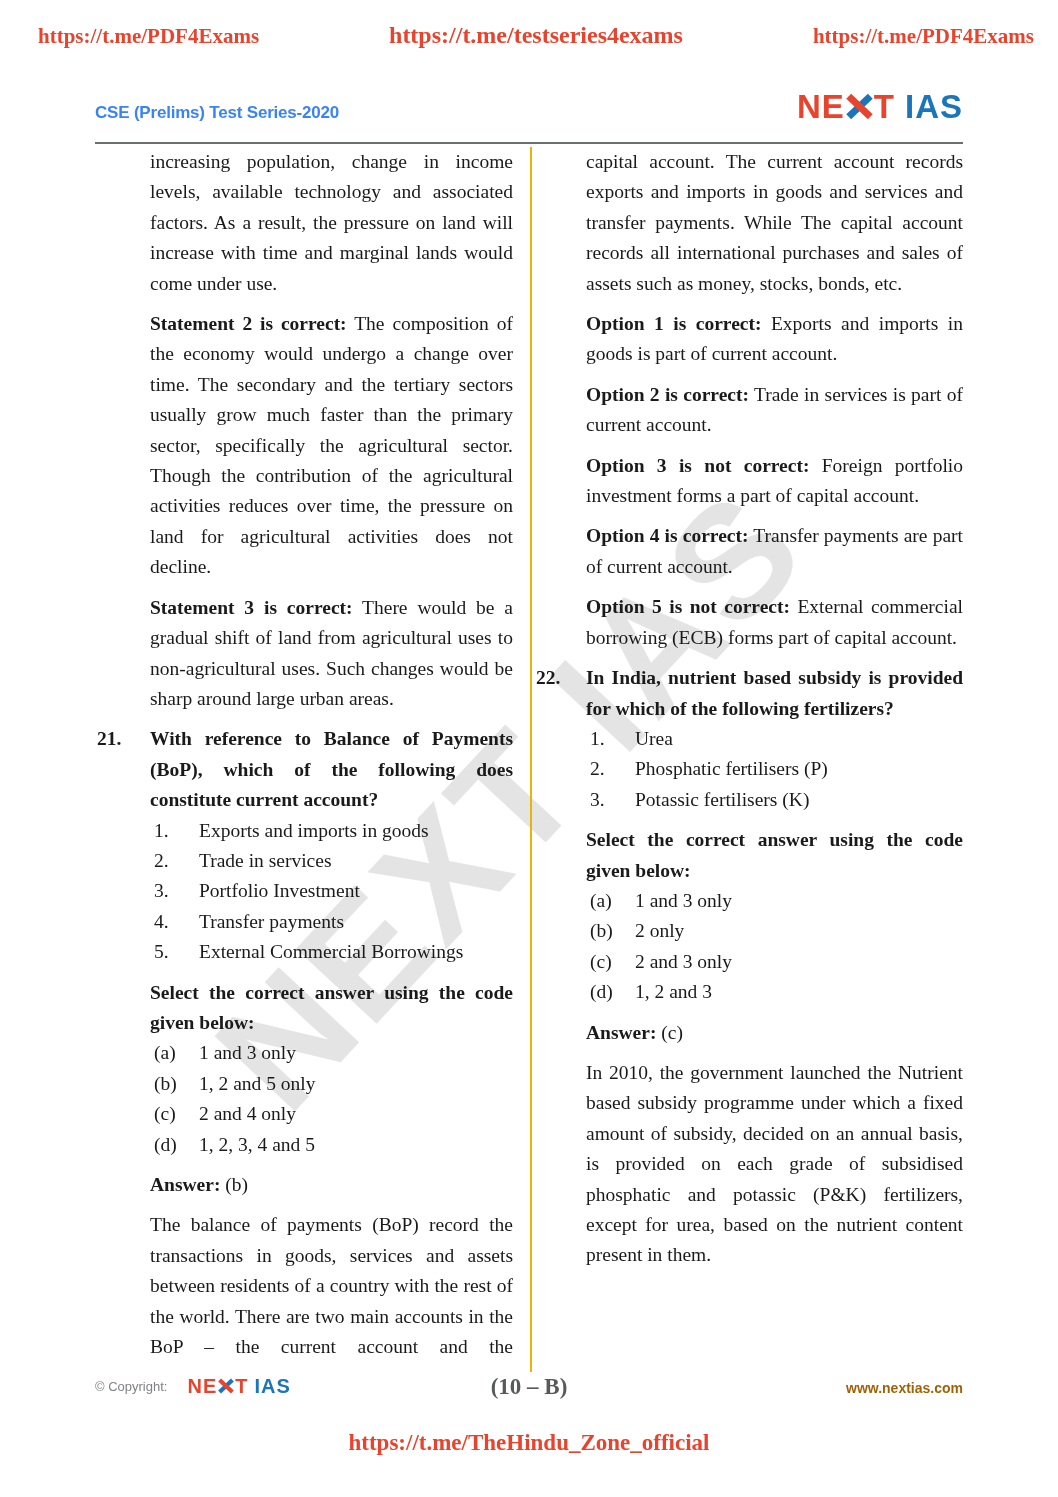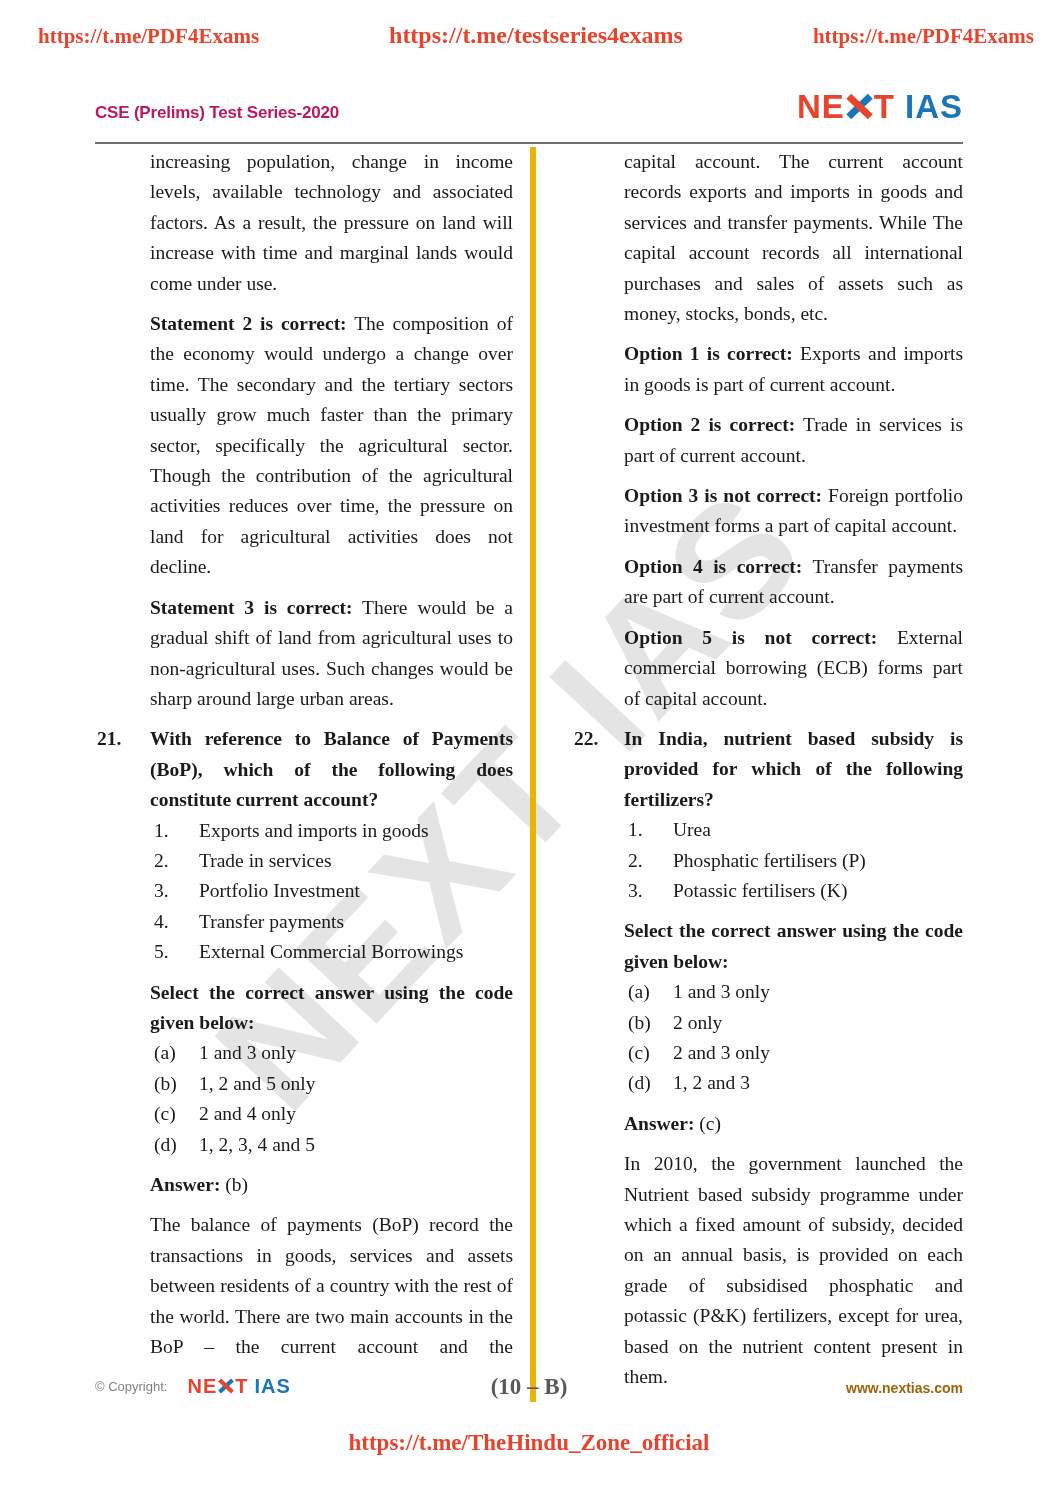--- a/index.html
+++ b/index.html
@@ -24,7 +24,7 @@
   }
   .header-title {
     font-family:"Liberation Sans", sans-serif; font-weight:bold;
-    font-size:17px; color:#be185d; letter-spacing:-0.2px;
+    font-size:17px; color:#3b82f6; letter-spacing:-0.2px;
   }
   .logo { display:inline-flex; align-items:center; font-family:"Liberation Sans", sans-serif;
           font-weight:800; letter-spacing:1px; line-height:1; }

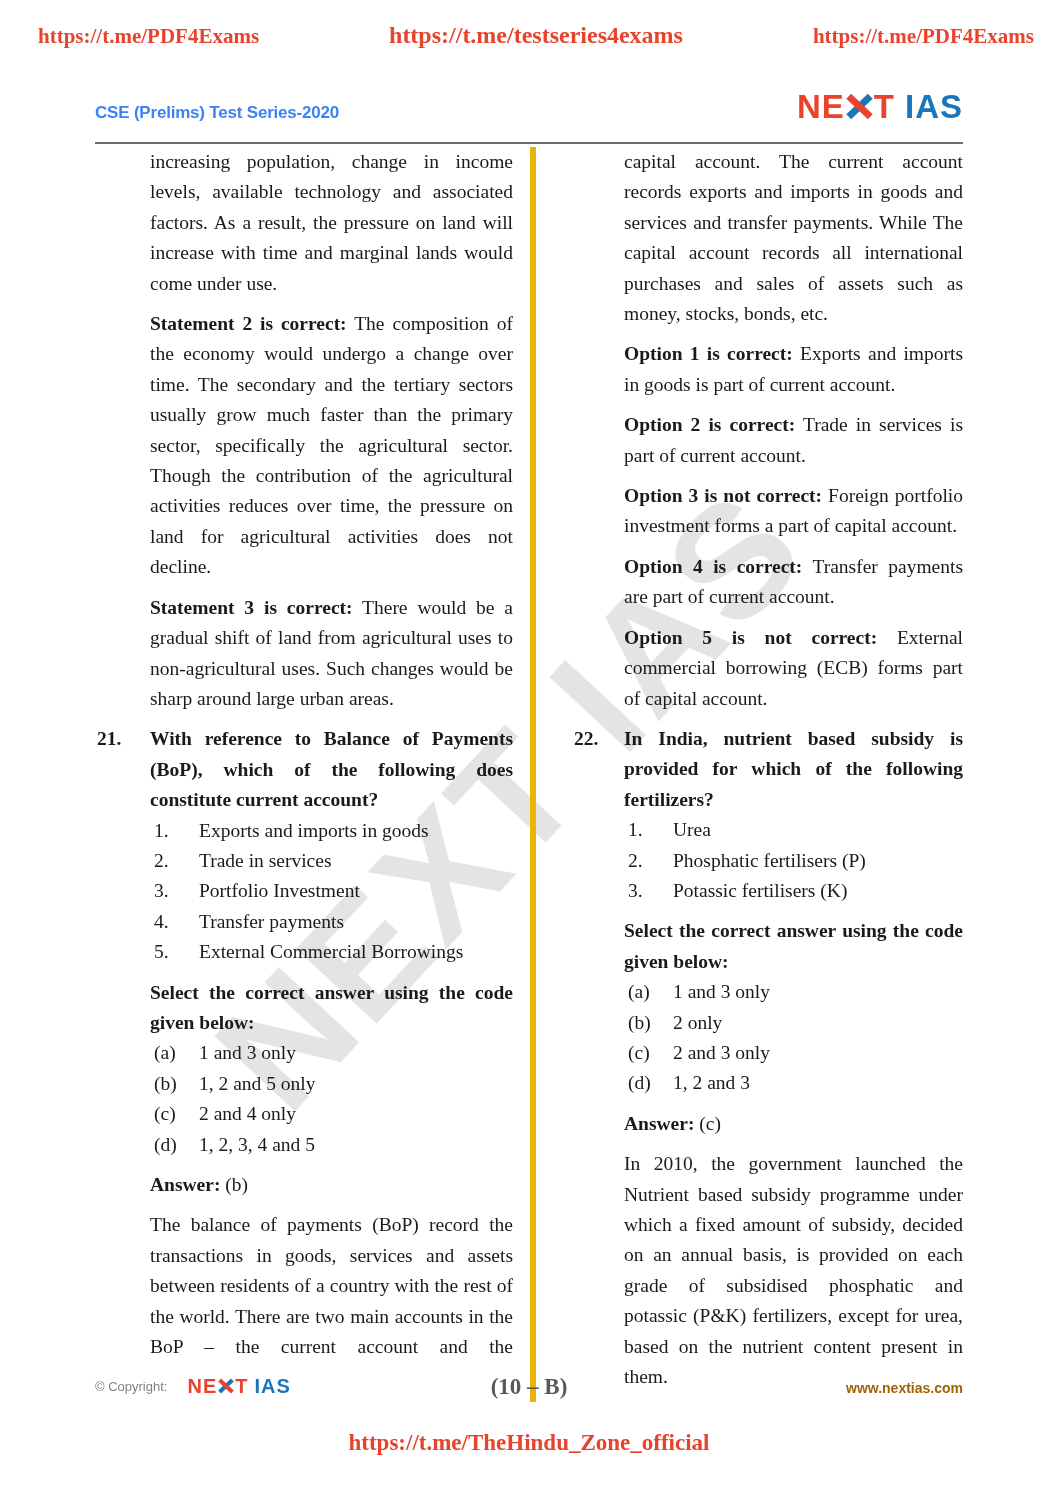--- a/index.html
+++ b/index.html
@@ -55,7 +55,7 @@
   }
   .col { box-sizing:border-box; }
   .col-left  { width:435px; padding-left:55px; padding-right:17px; }
-  .col-right { width:433px; border-left:6px solid #eab308; padding-left:88px; padding-right:0; }
+  .col-right { width:433px; border-left:2px solid #eab308; padding-left:54px; padding-right:0; }
   .col p { margin:0 0 10px 0; }
   .col p.tight { margin-bottom:0;font-weight:bold; }
   .force-just { text-align-last:justify; }

